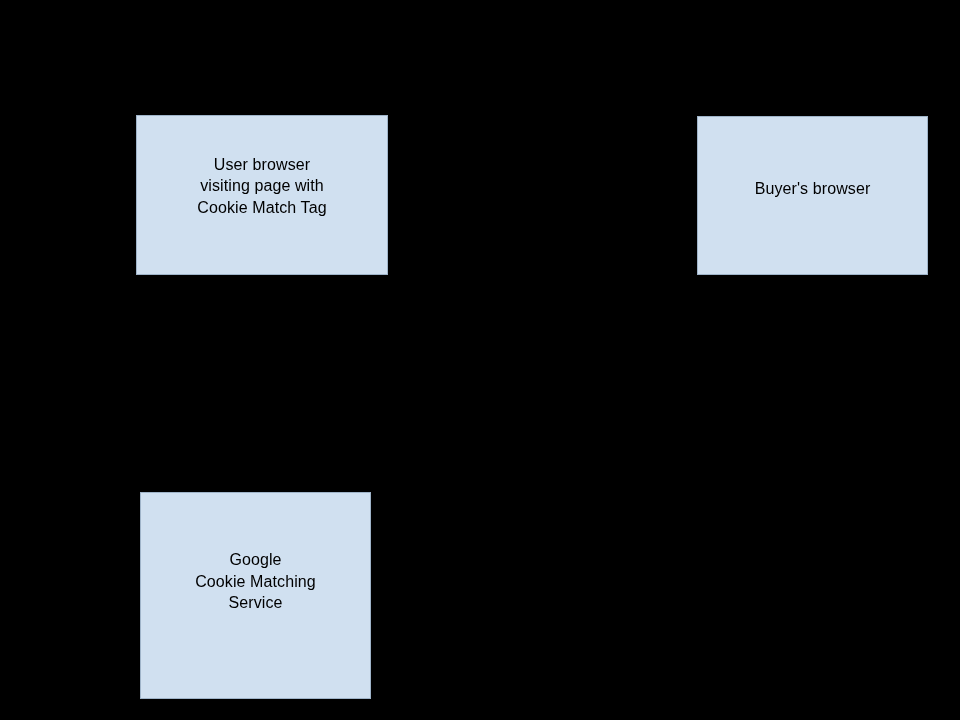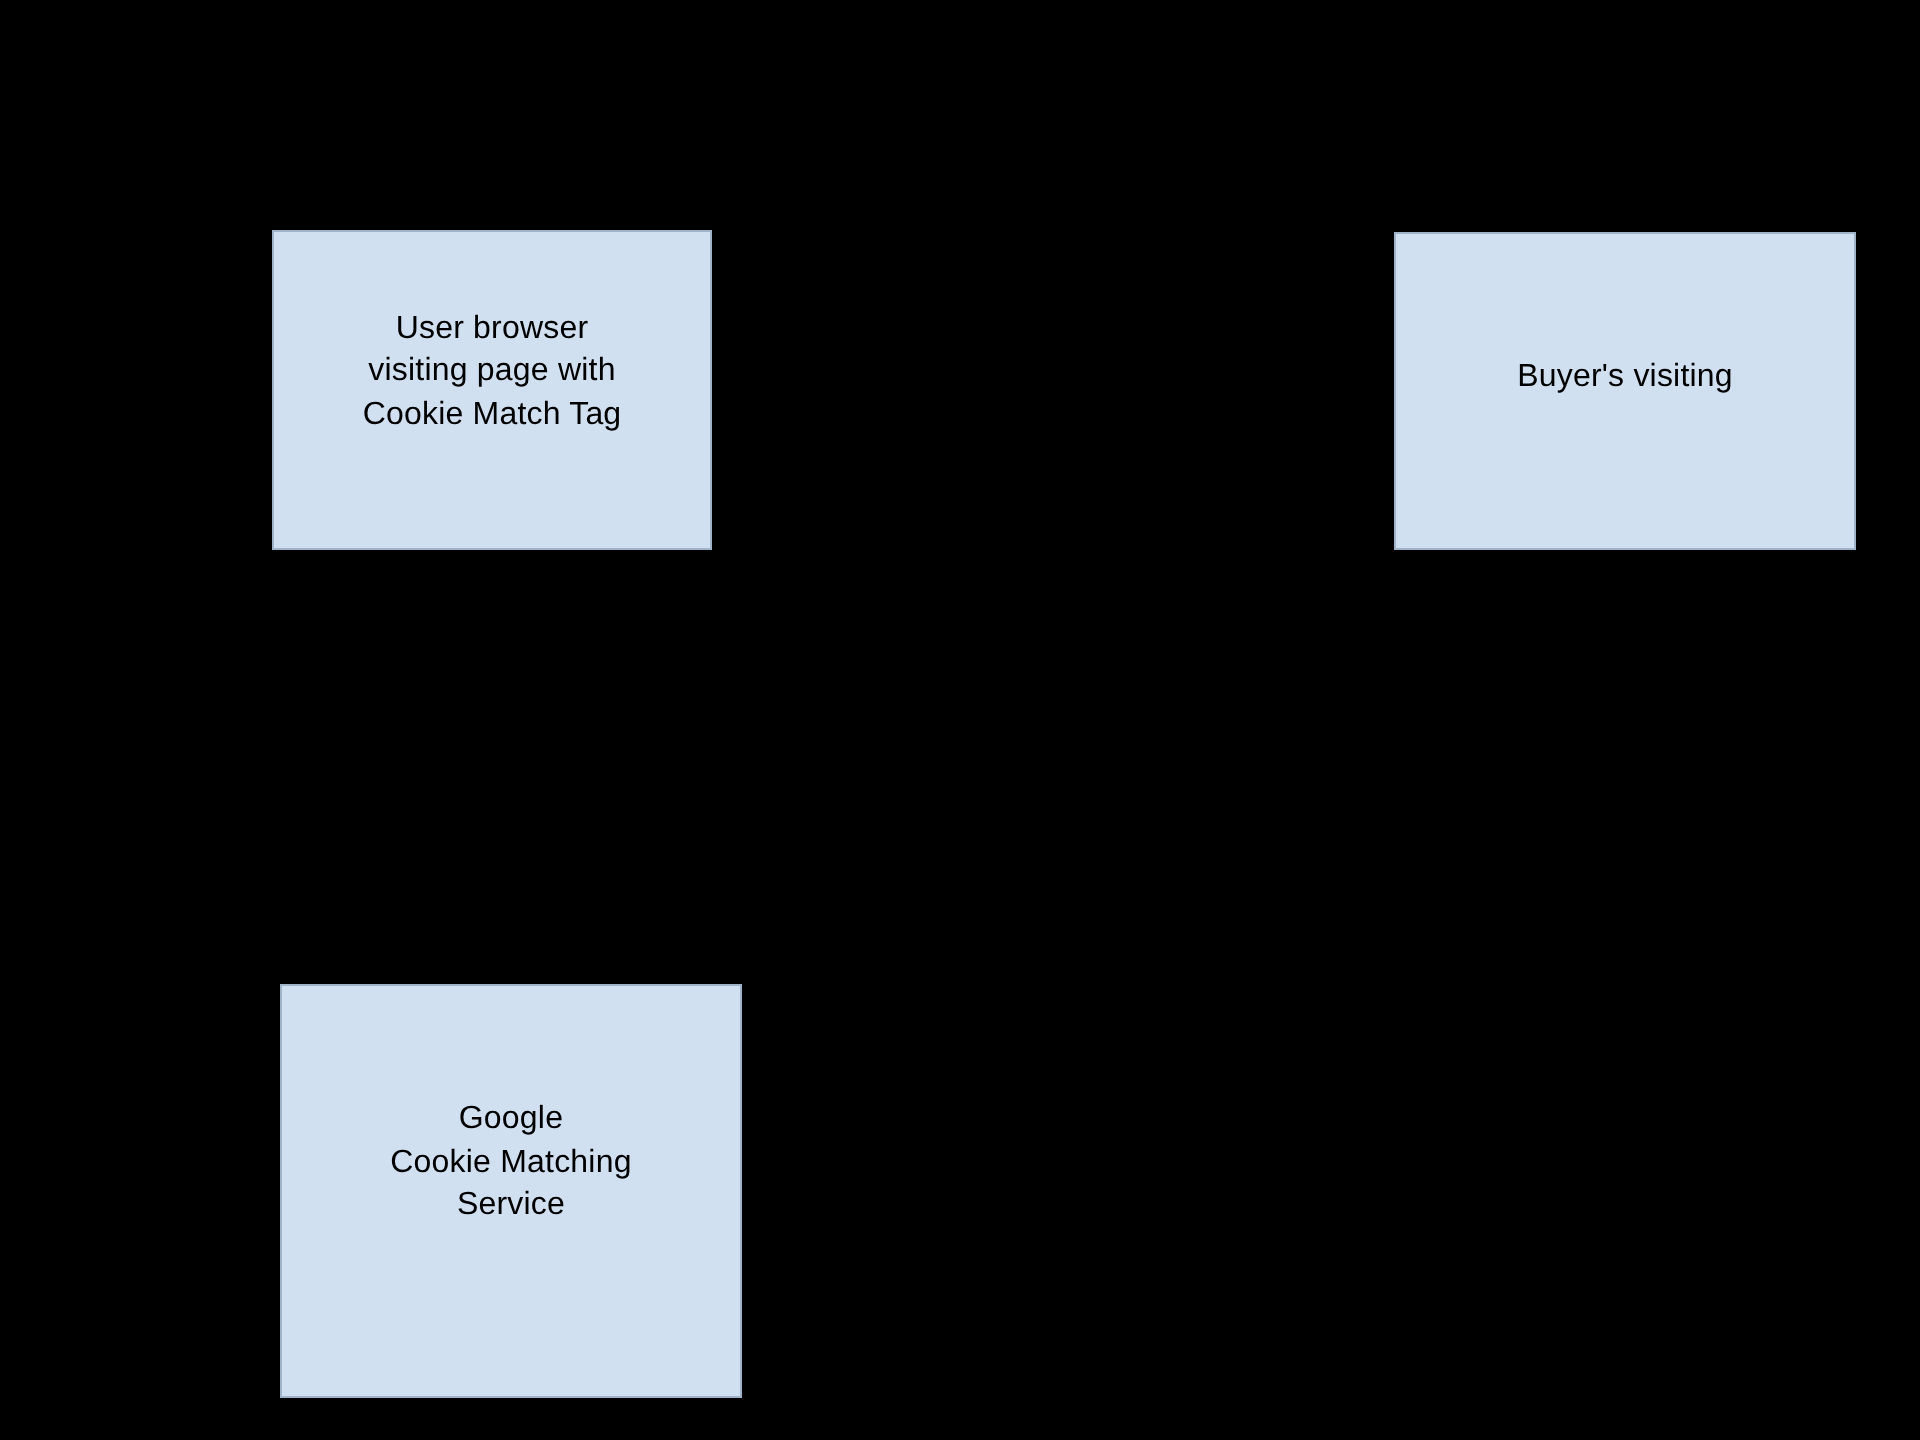--- a/index.html
+++ b/index.html
@@ -43,7 +43,7 @@
   #node-user-browser {
     left: 136px;
     top: 115px;
-    width: 220px;
+    width: 252px;
     height: 160px;
   }
   #node-user-browser .node-label {

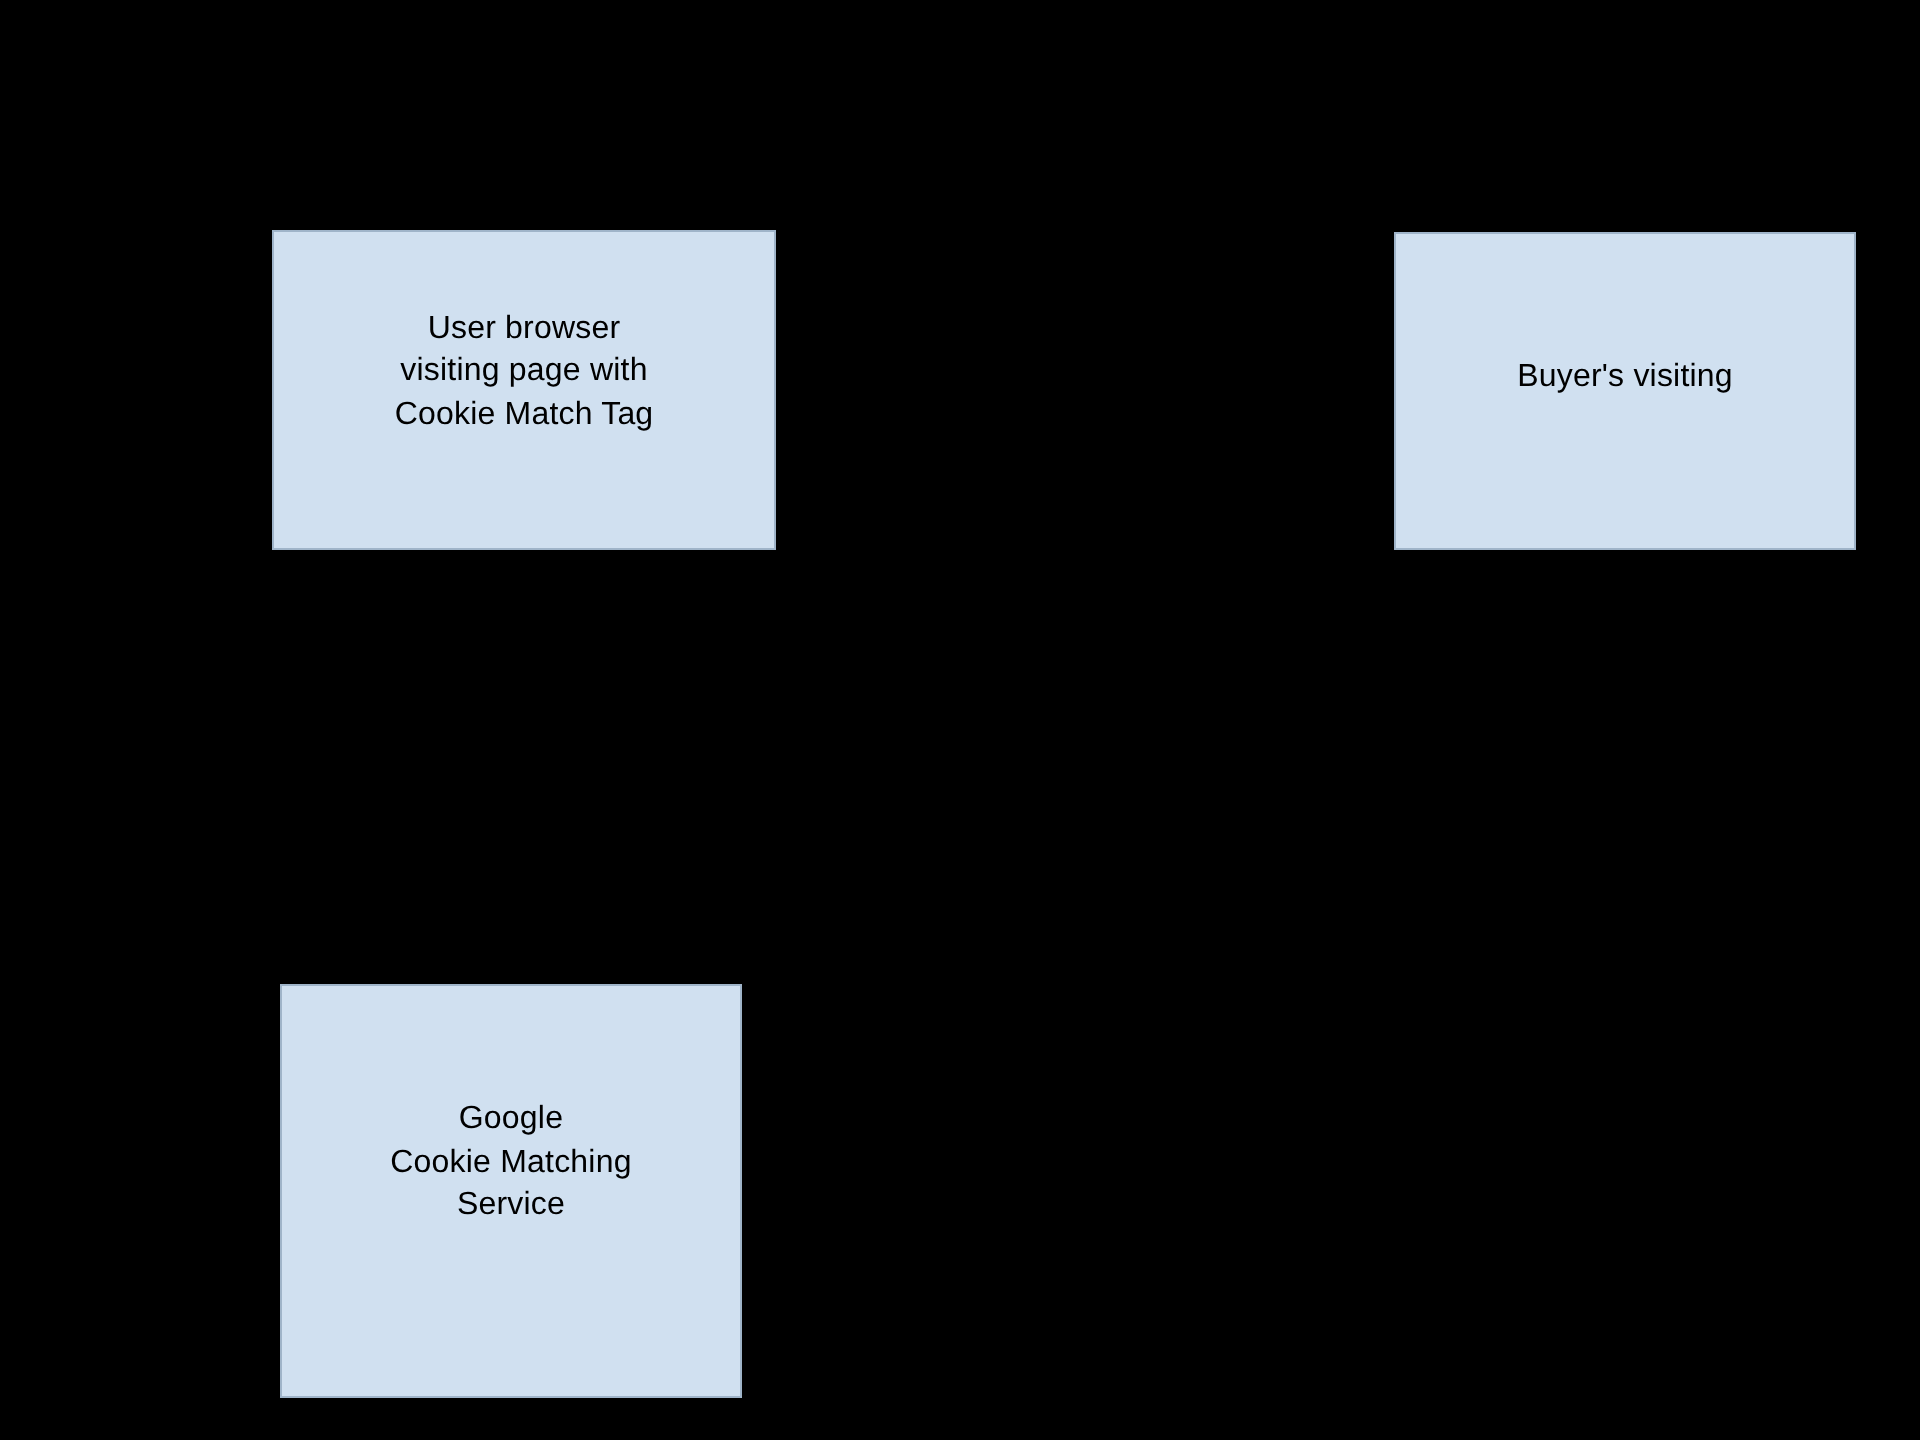--- a/index.html
+++ b/index.html
@@ -81,7 +81,7 @@
   </div>
 
   <div class="node" id="node-buyers-service">
-    <div class="node-label">Buyer's visiting</div>
+    <div class="node-label">Buyer's browser</div>
   </div>
 
   <div class="node" id="node-google-cookie-matching">

